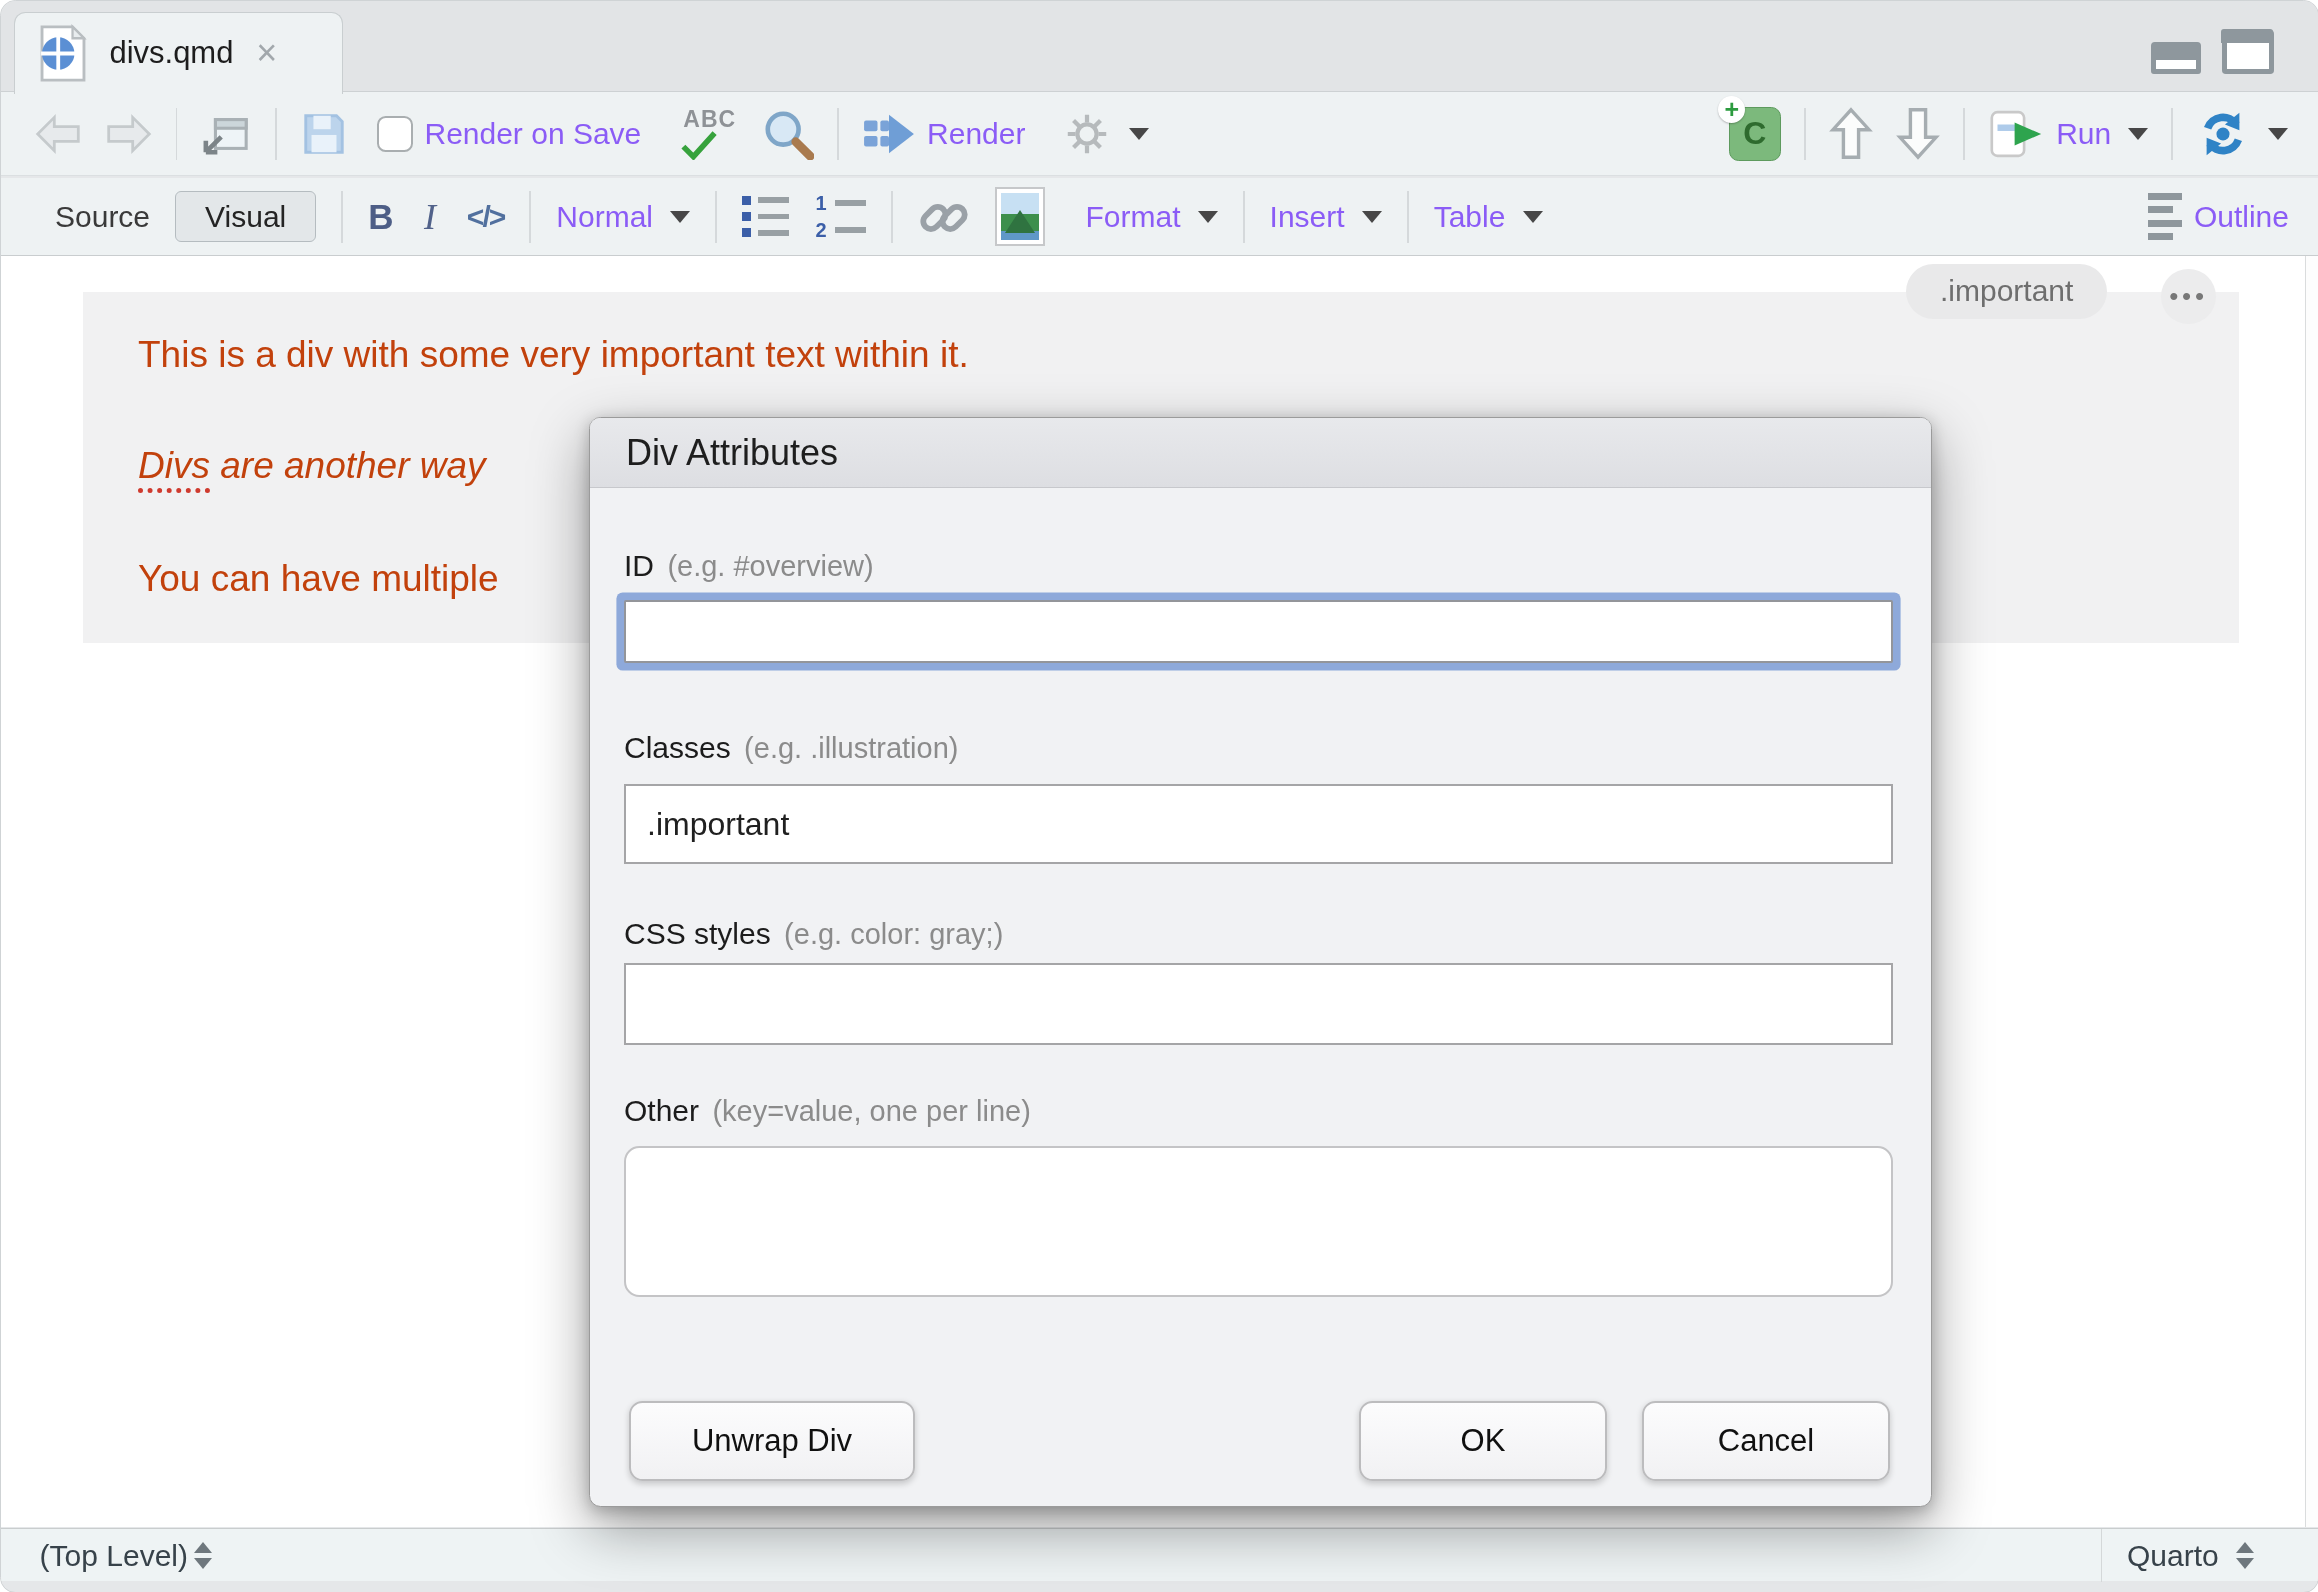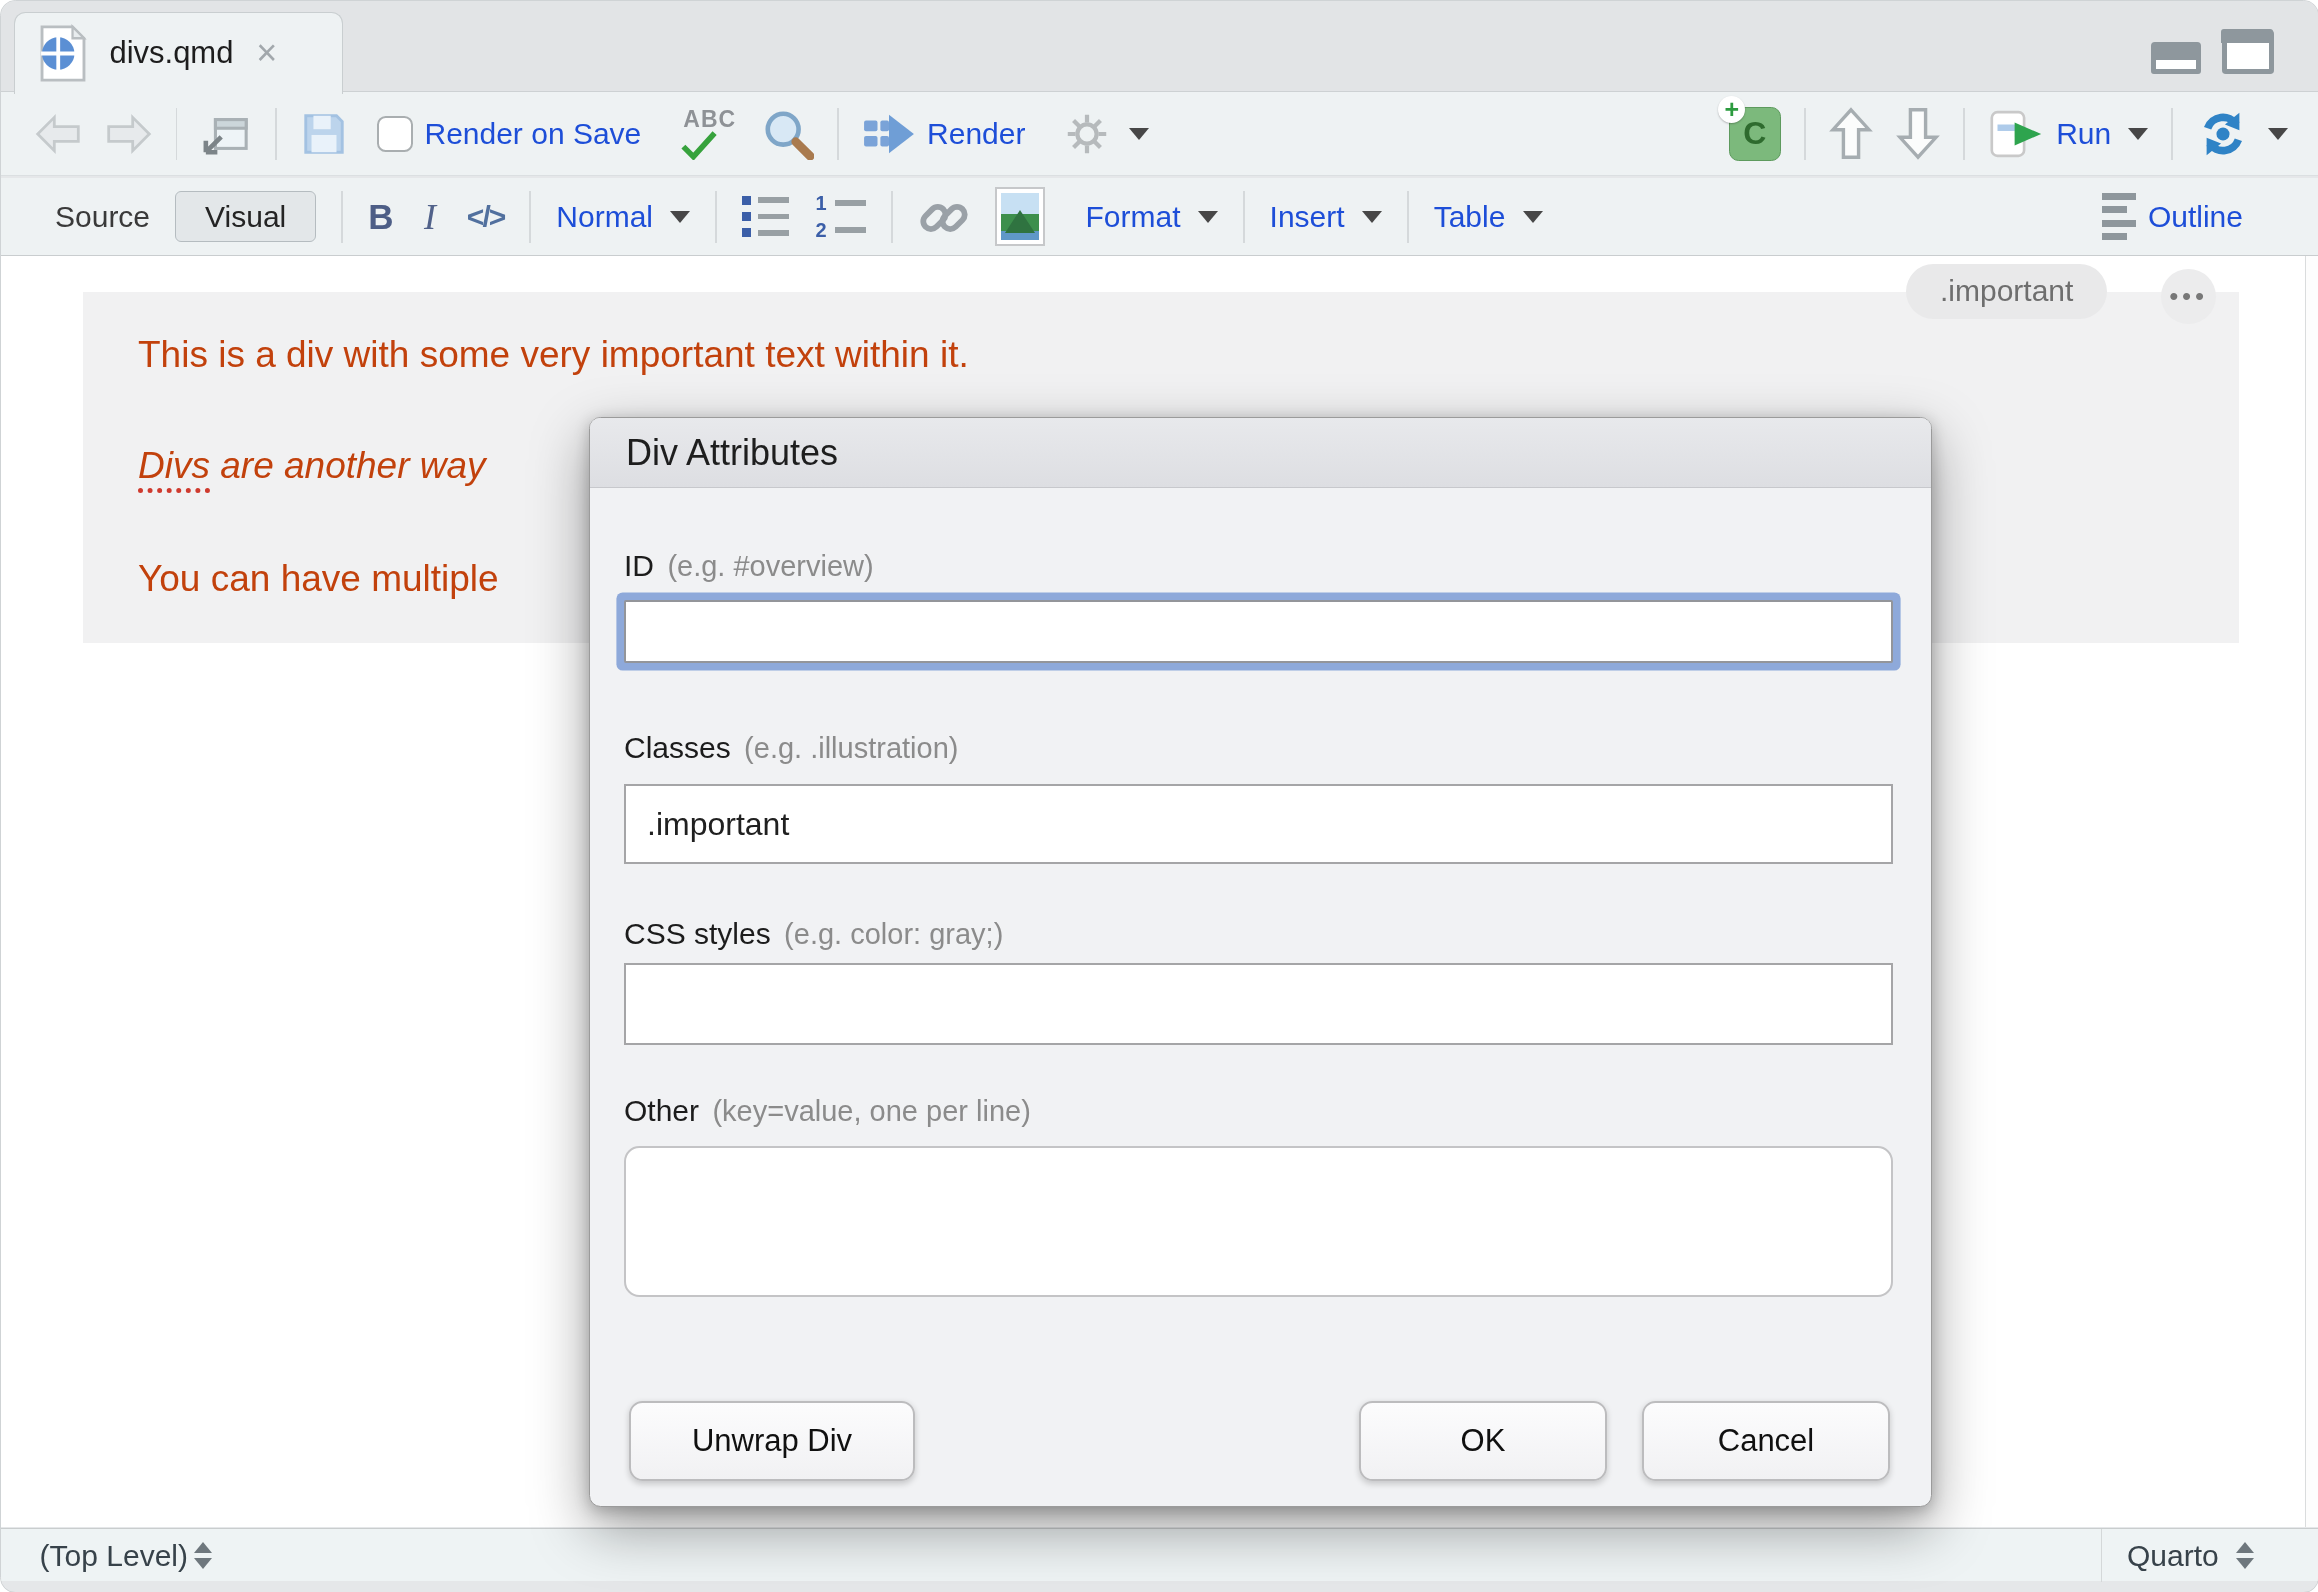--- a/index.html
+++ b/index.html
@@ -29,7 +29,7 @@
   .toolbar2{position:absolute;left:0;top:177px;width:2319px;height:78px;background:#eef2f3;
             border-bottom:1.9px solid #c9cdcf;display:flex;align-items:center;padding:0 0 0 54px;gap:25px;}
   .vsep{width:1.9px;height:52px;background:#d5d9db;flex:0 0 auto;}
-  .tb-text{font-size:30px;color:#1d4ed8;}
+  .tb-text{font-size:30px;color:#8b5cf6;}
   .caret{width:0;height:0;border-left:10.5px solid transparent;border-right:10.5px solid transparent;border-top:12.4px solid #474747;margin-left:5.7px;}
   .grow{flex:1 1 auto;}
   .tbtn{display:flex;align-items:center;gap:11.5px;}

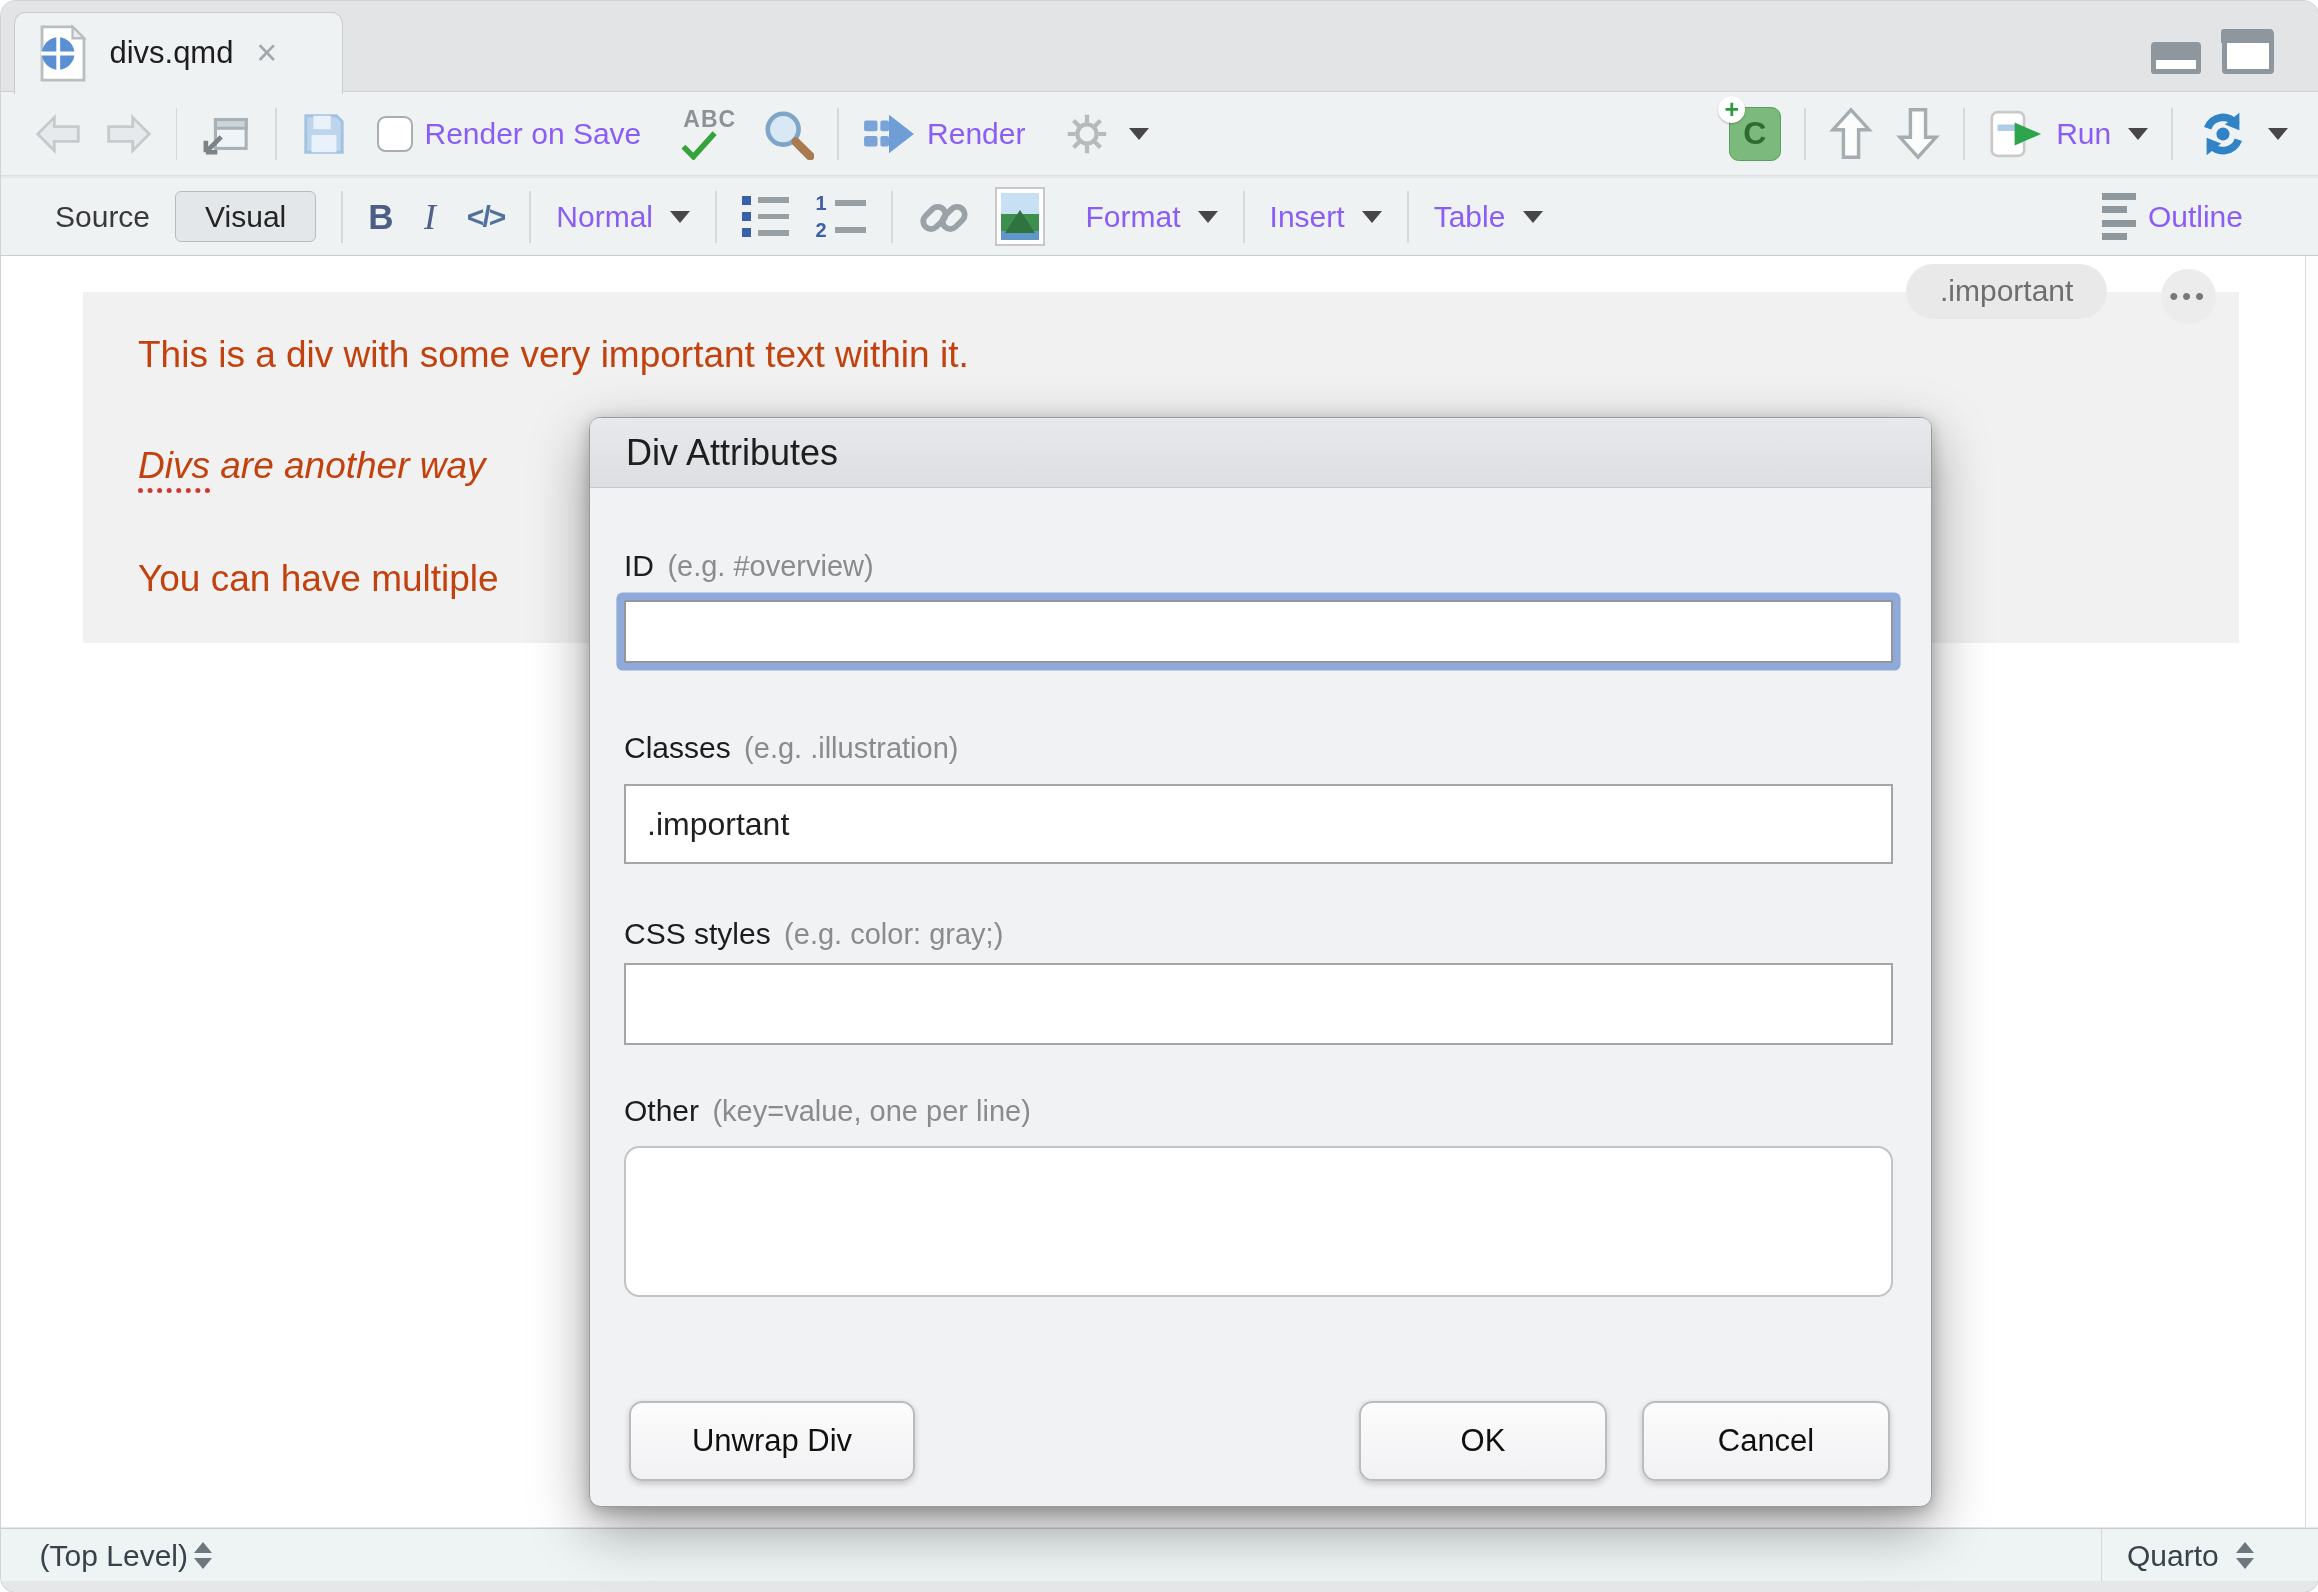--- a/index.html
+++ b/index.html
@@ -273,7 +273,7 @@
       <div class="caret"></div>
     </div>
     <div class="grow"></div>
-    <div class="tbtn" style="margin-right:77px;gap:12px;">
+    <div class="tbtn" style="margin-right:31px;gap:12px;">
       <div class="outlineicon">
         <div class="b1"></div>
           <div class="b2"></div>

